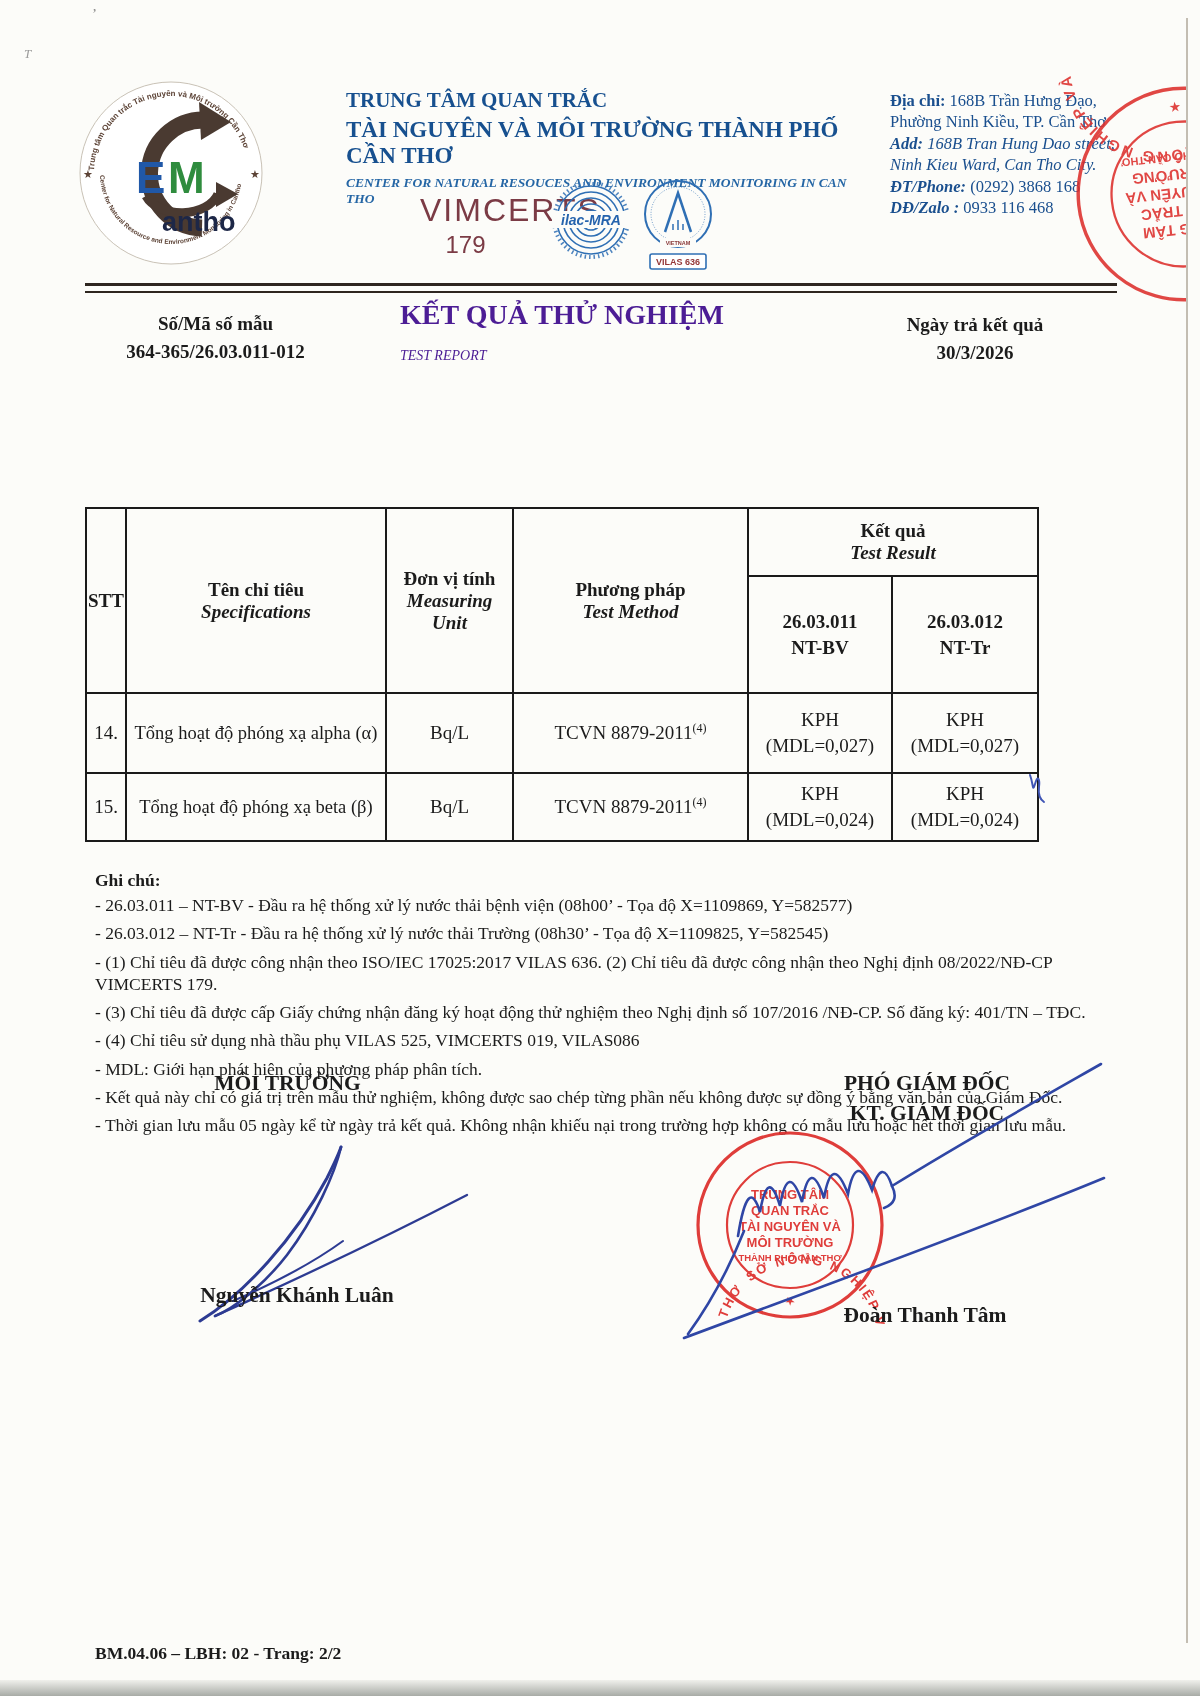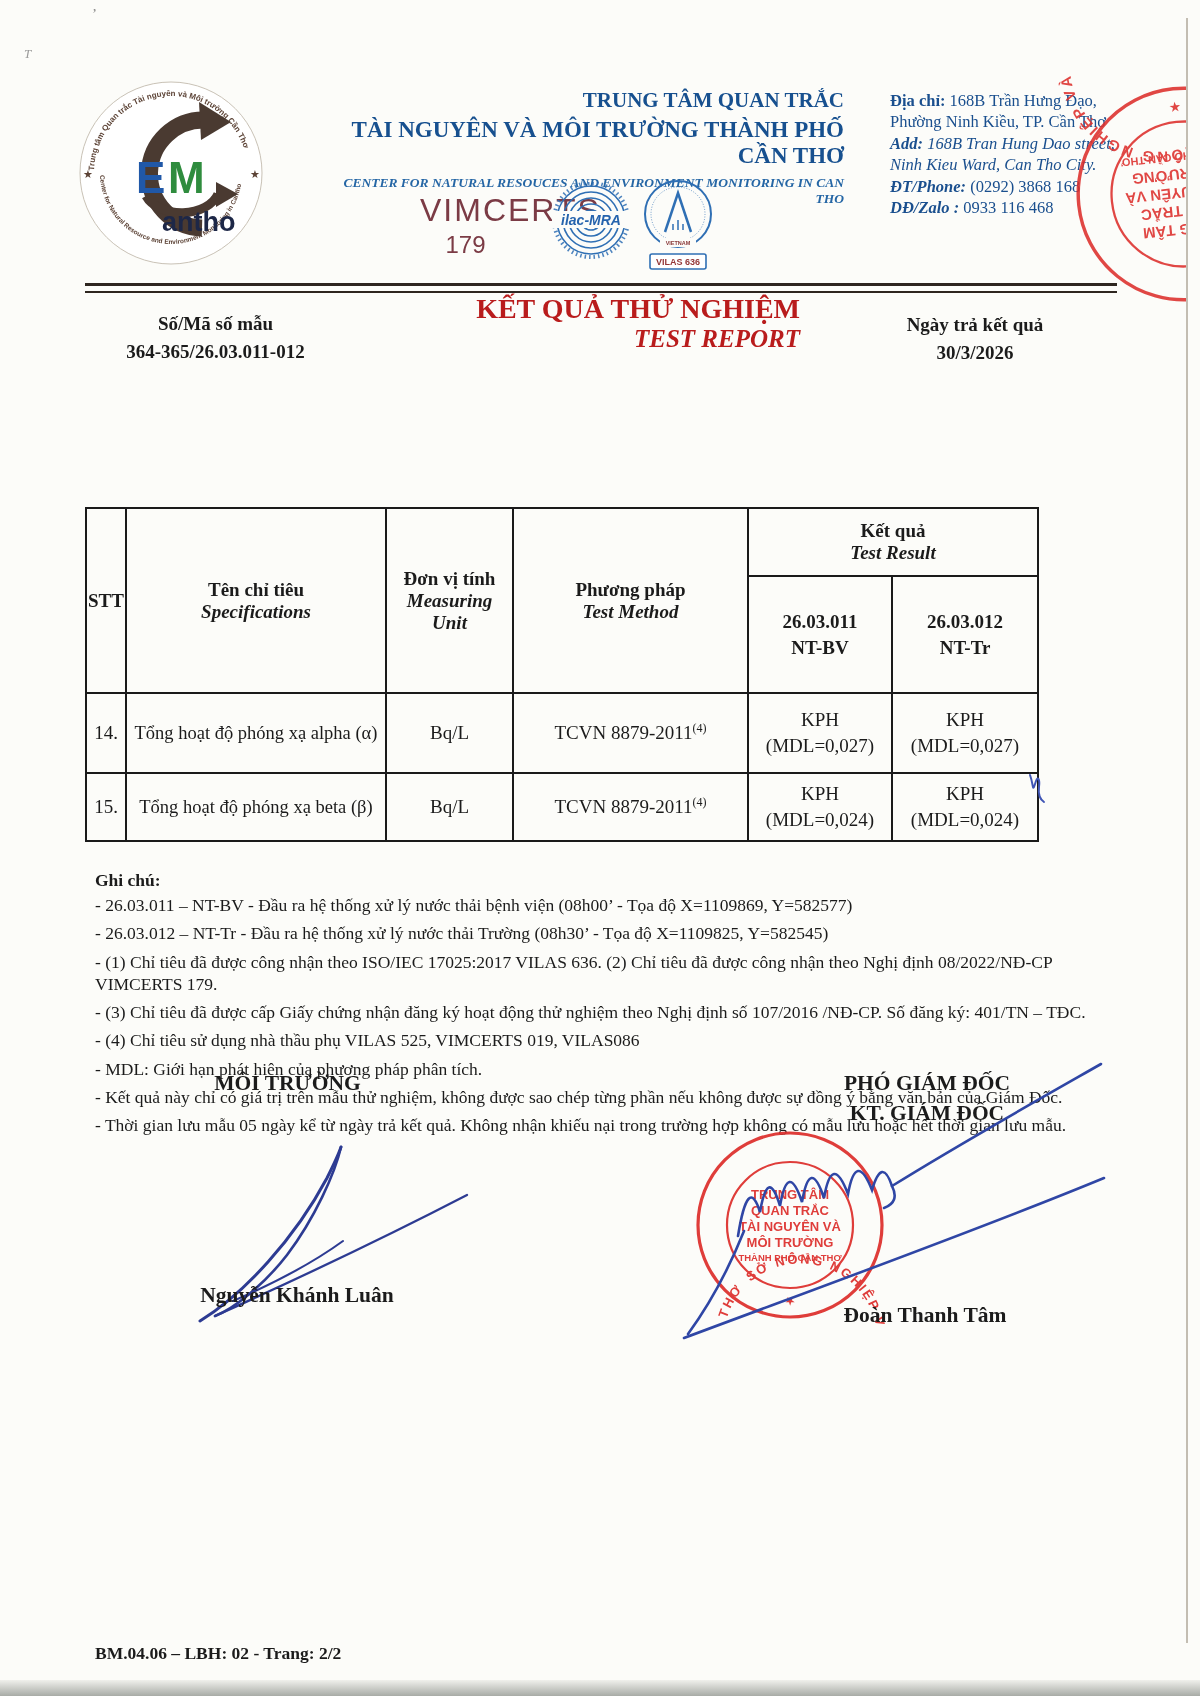--- a/index.html
+++ b/index.html
@@ -7,7 +7,7 @@
         font-family:"Liberation Serif",serif;color:#1b1b1b;}
   .abs{position:absolute;}
   
-  .org-block{left:329px;top:88px;width:515px;text-align:right;color:#17508f;}
+  .org-block{left:346px;top:88px;width:515px;text-align:left;color:#17508f;}
   .org-l1{font-size:21px;font-weight:bold;}
   .org-l2{font-size:23px;font-weight:bold;margin-top:4px;}
   .org-l3{font-size:13.5px;font-weight:bold;font-style:italic;margin-top:6px;color:#2566a5;}

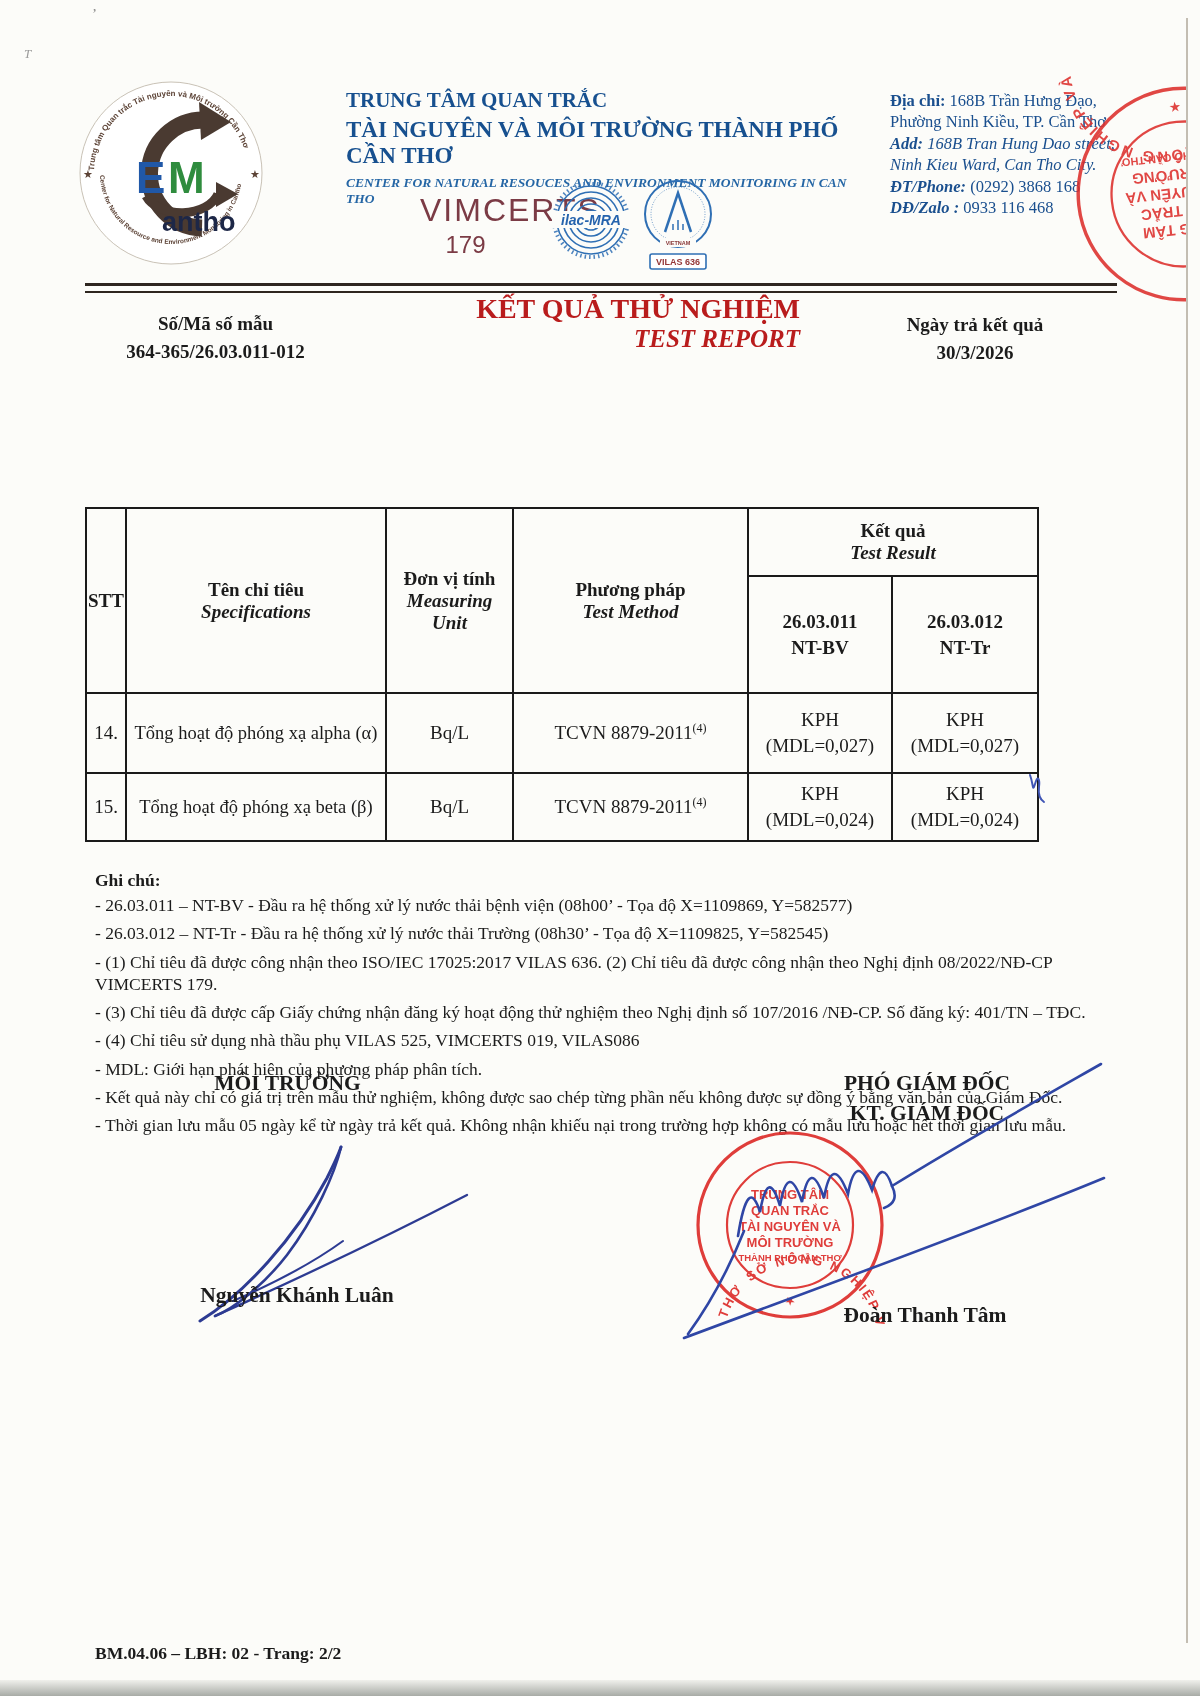--- a/index.html
+++ b/index.html
@@ -21,7 +21,7 @@
   .rule2{left:85px;top:283px;width:1032px;height:5px;border-top:3px solid #2e2620;border-bottom:2px solid #2e2620;}
   
   .sample-block{left:88px;top:310px;width:255px;text-align:center;font-weight:bold;font-size:19px;line-height:1.45;}
-  .main-title{left:400px;top:293px;width:400px;text-align:right;color:#b91c1c;}
+  .main-title{left:400px;top:299px;width:400px;text-align:left;color:#4c1d95;}
   .main-title .t1{font-size:28px;font-weight:bold;}
   .main-title .t2{font-size:25px;font-weight:bold;font-style:italic;margin-top:0;}
   .date-block{left:850px;top:311px;width:250px;text-align:center;font-weight:bold;font-size:19px;line-height:1.45;}

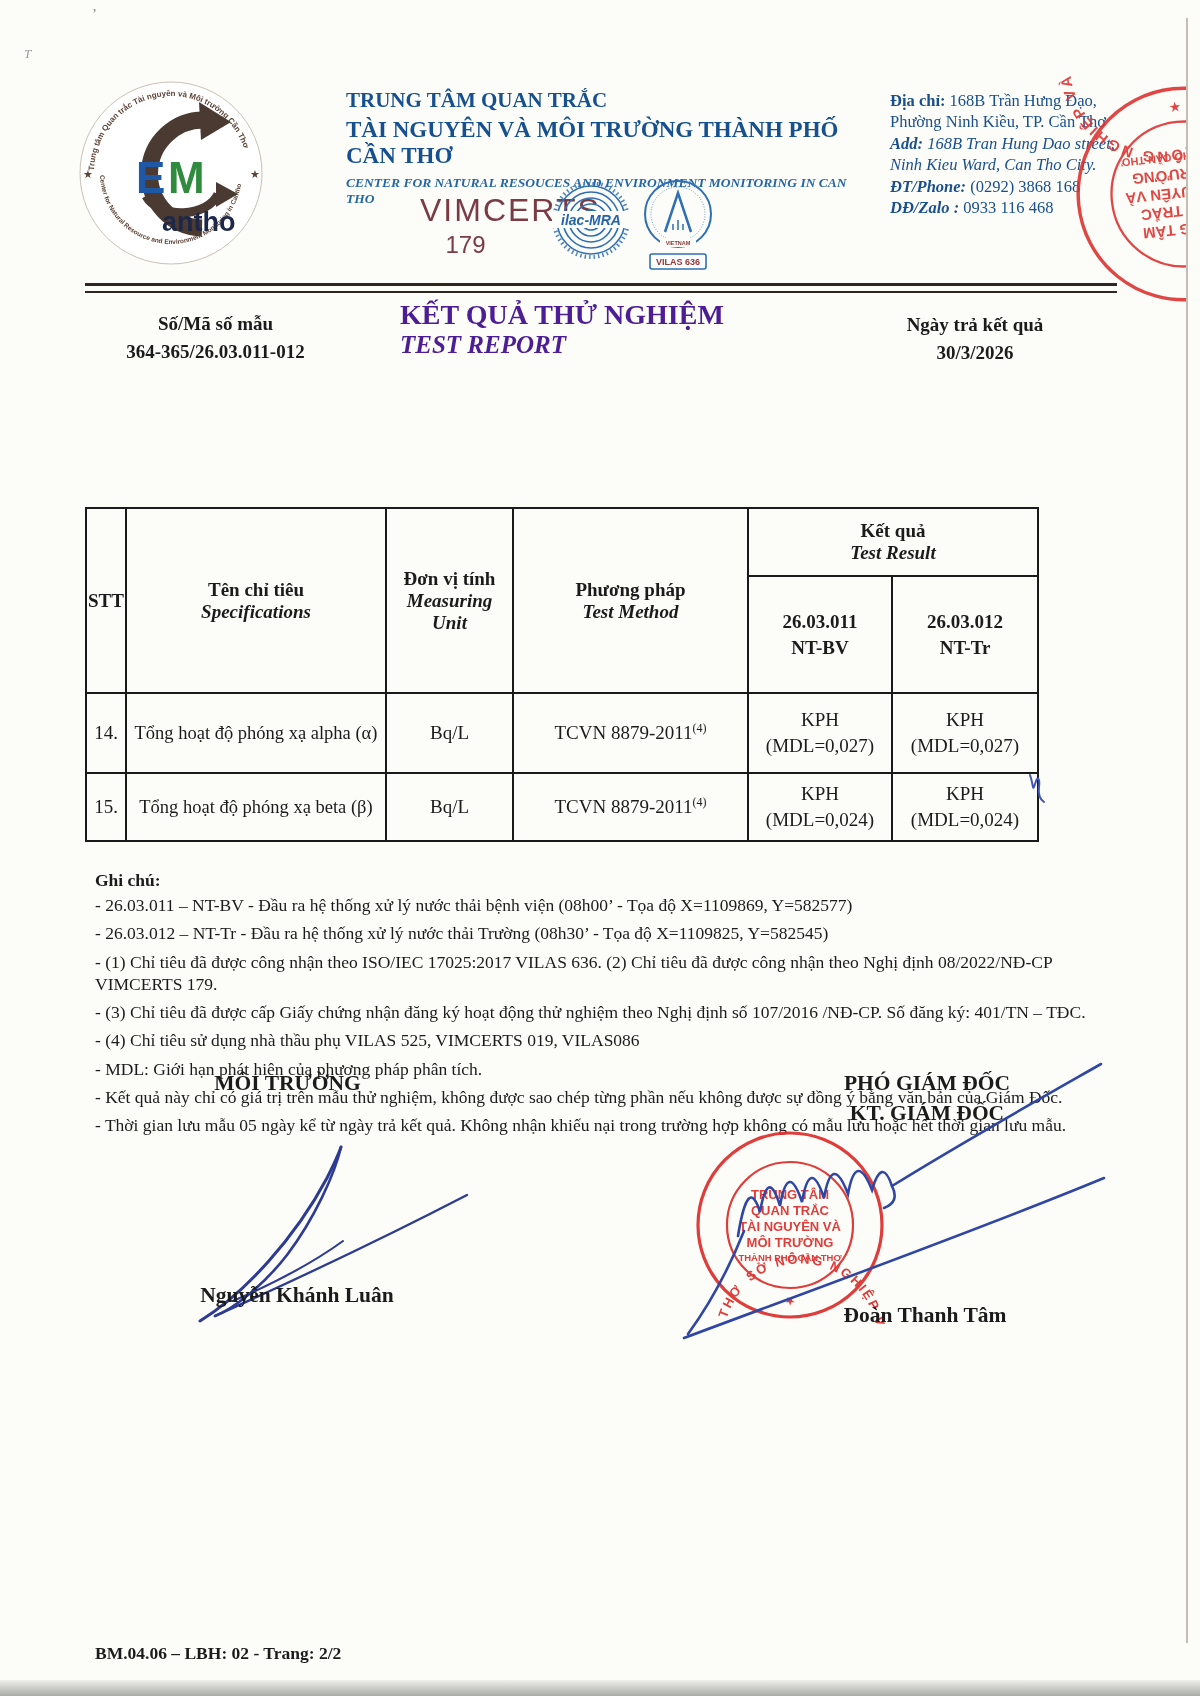--- a/index.html
+++ b/index.html
@@ -23,7 +23,7 @@
   .sample-block{left:88px;top:310px;width:255px;text-align:center;font-weight:bold;font-size:19px;line-height:1.45;}
   .main-title{left:400px;top:299px;width:400px;text-align:left;color:#4c1d95;}
   .main-title .t1{font-size:28px;font-weight:bold;}
-  .main-title .t2{font-size:25px;font-weight:bold;font-style:italic;margin-top:0;}
+  .main-title .t2{font-size:14px;font-weight:normal;font-style:italic;margin-top:17px;}
   .date-block{left:850px;top:311px;width:250px;text-align:center;font-weight:bold;font-size:19px;line-height:1.45;}
   
   table.rep{left:85px;top:507px;position:absolute;border-collapse:collapse;table-layout:fixed;

